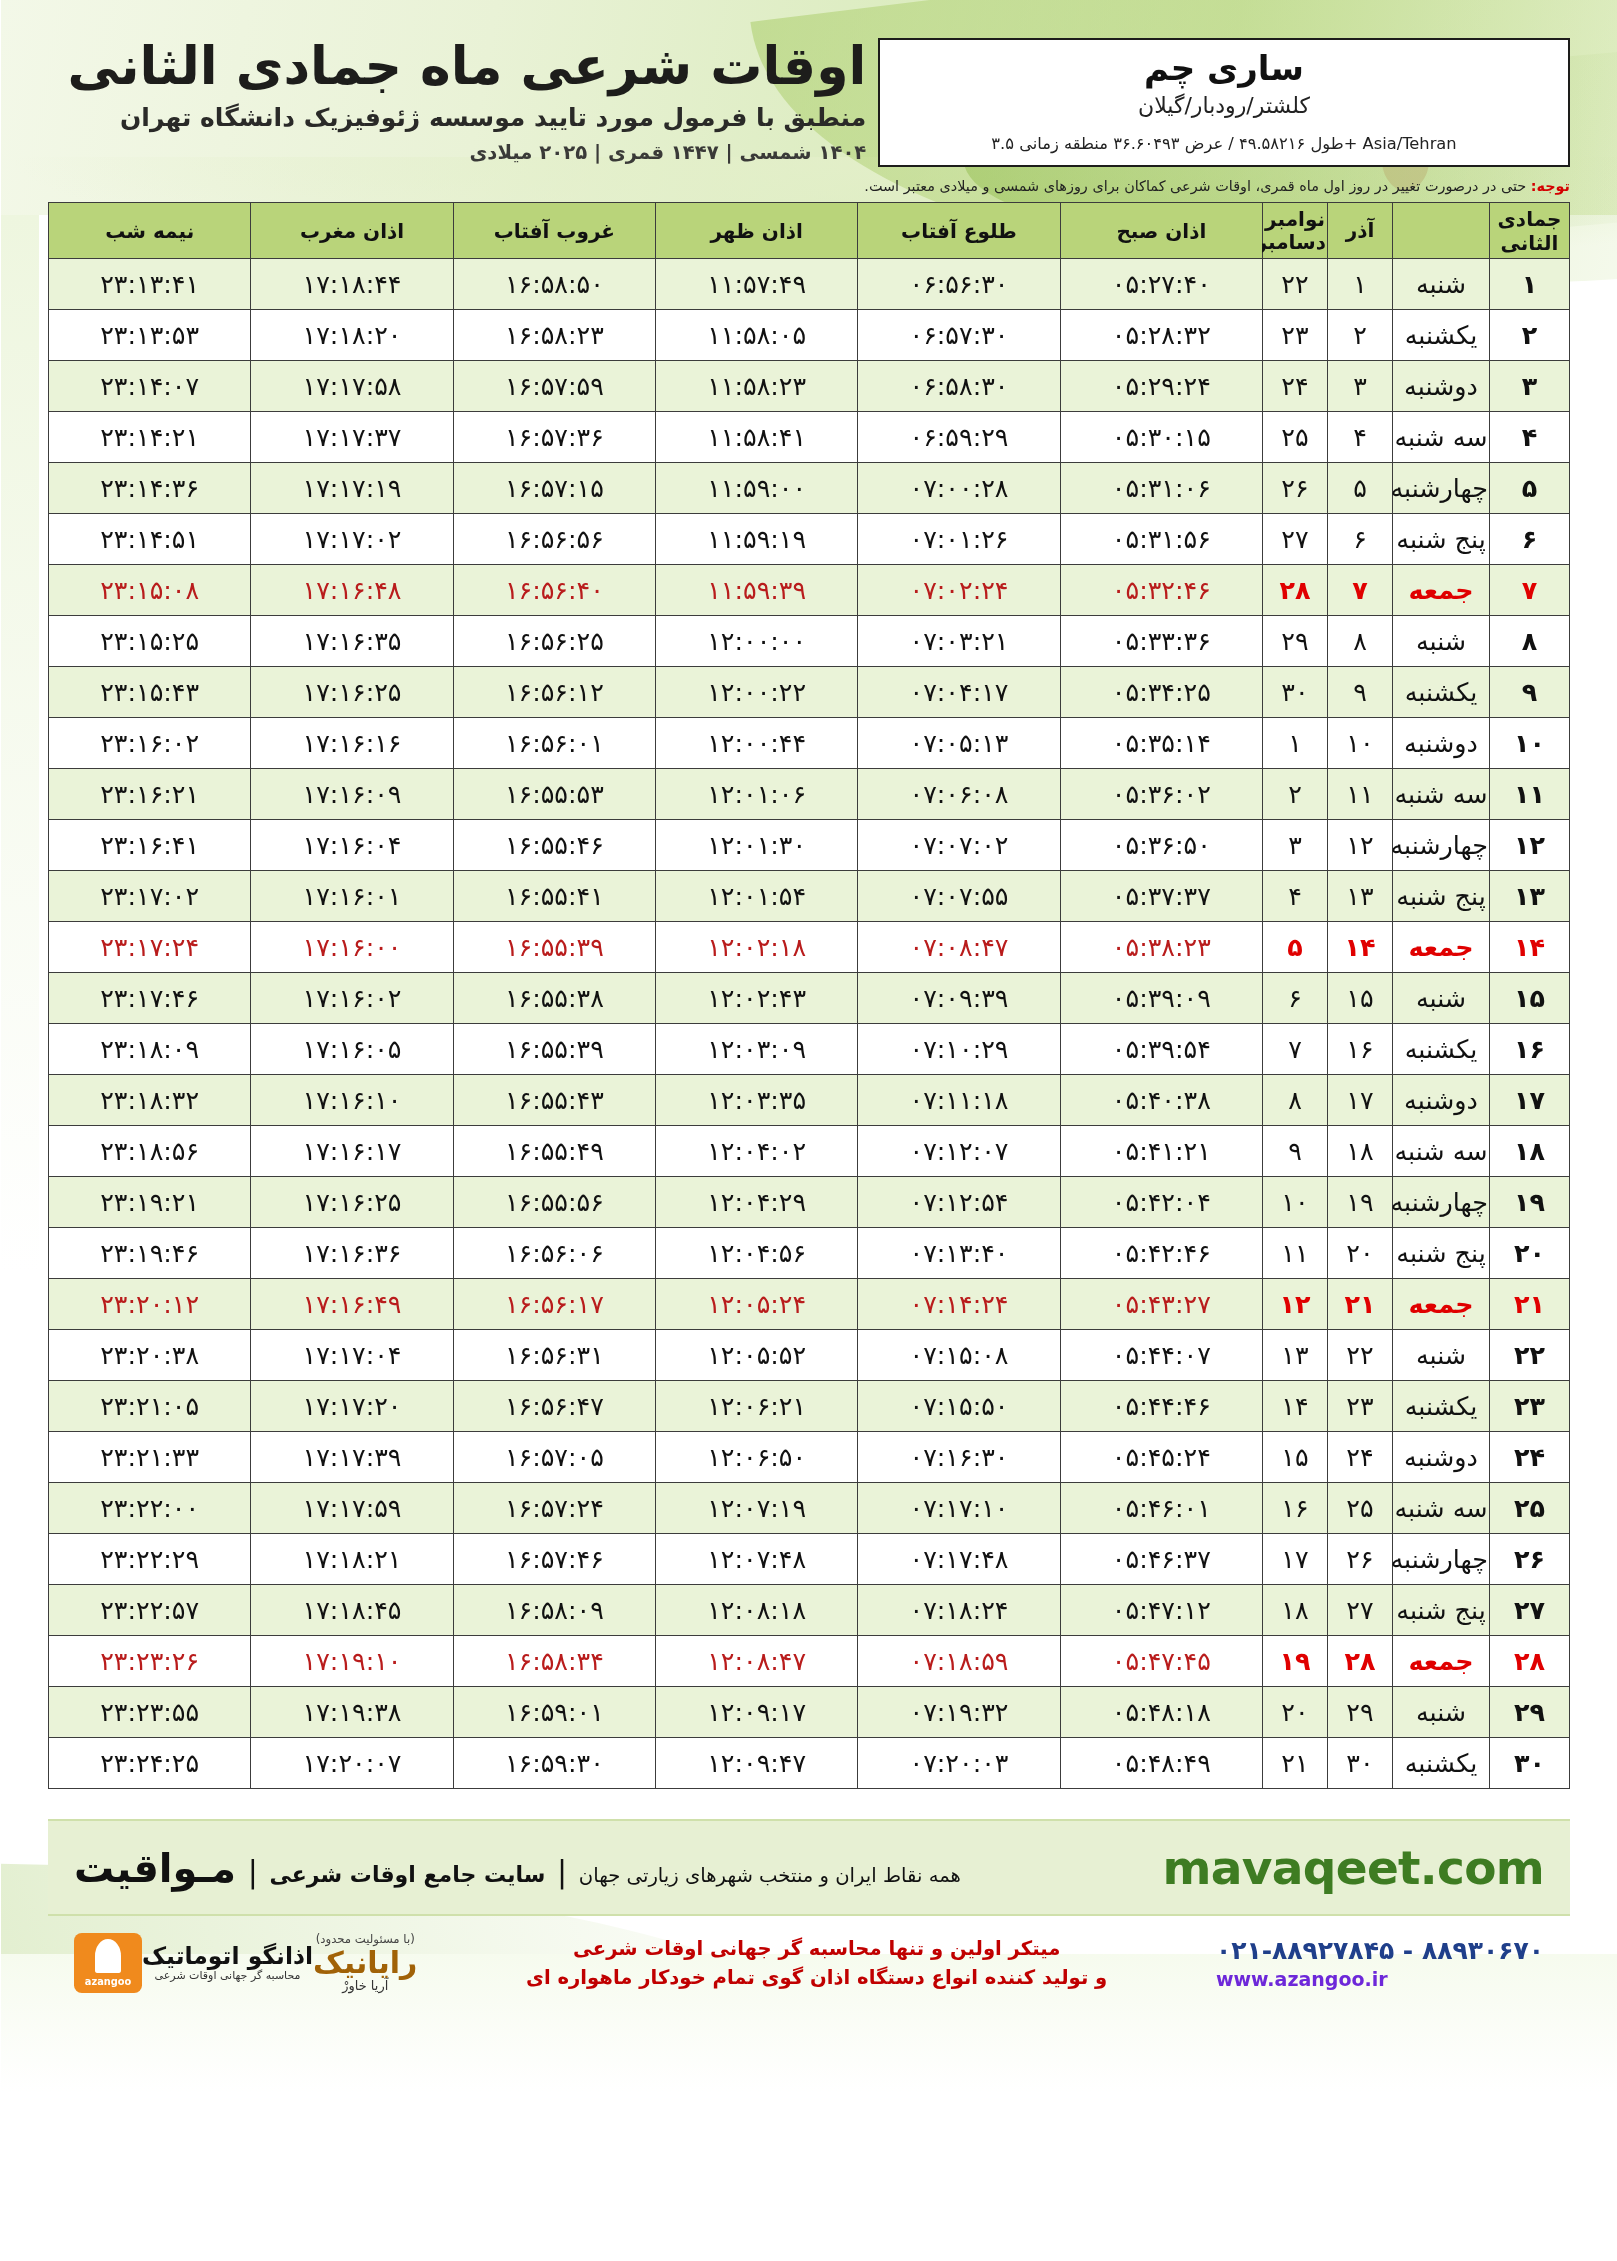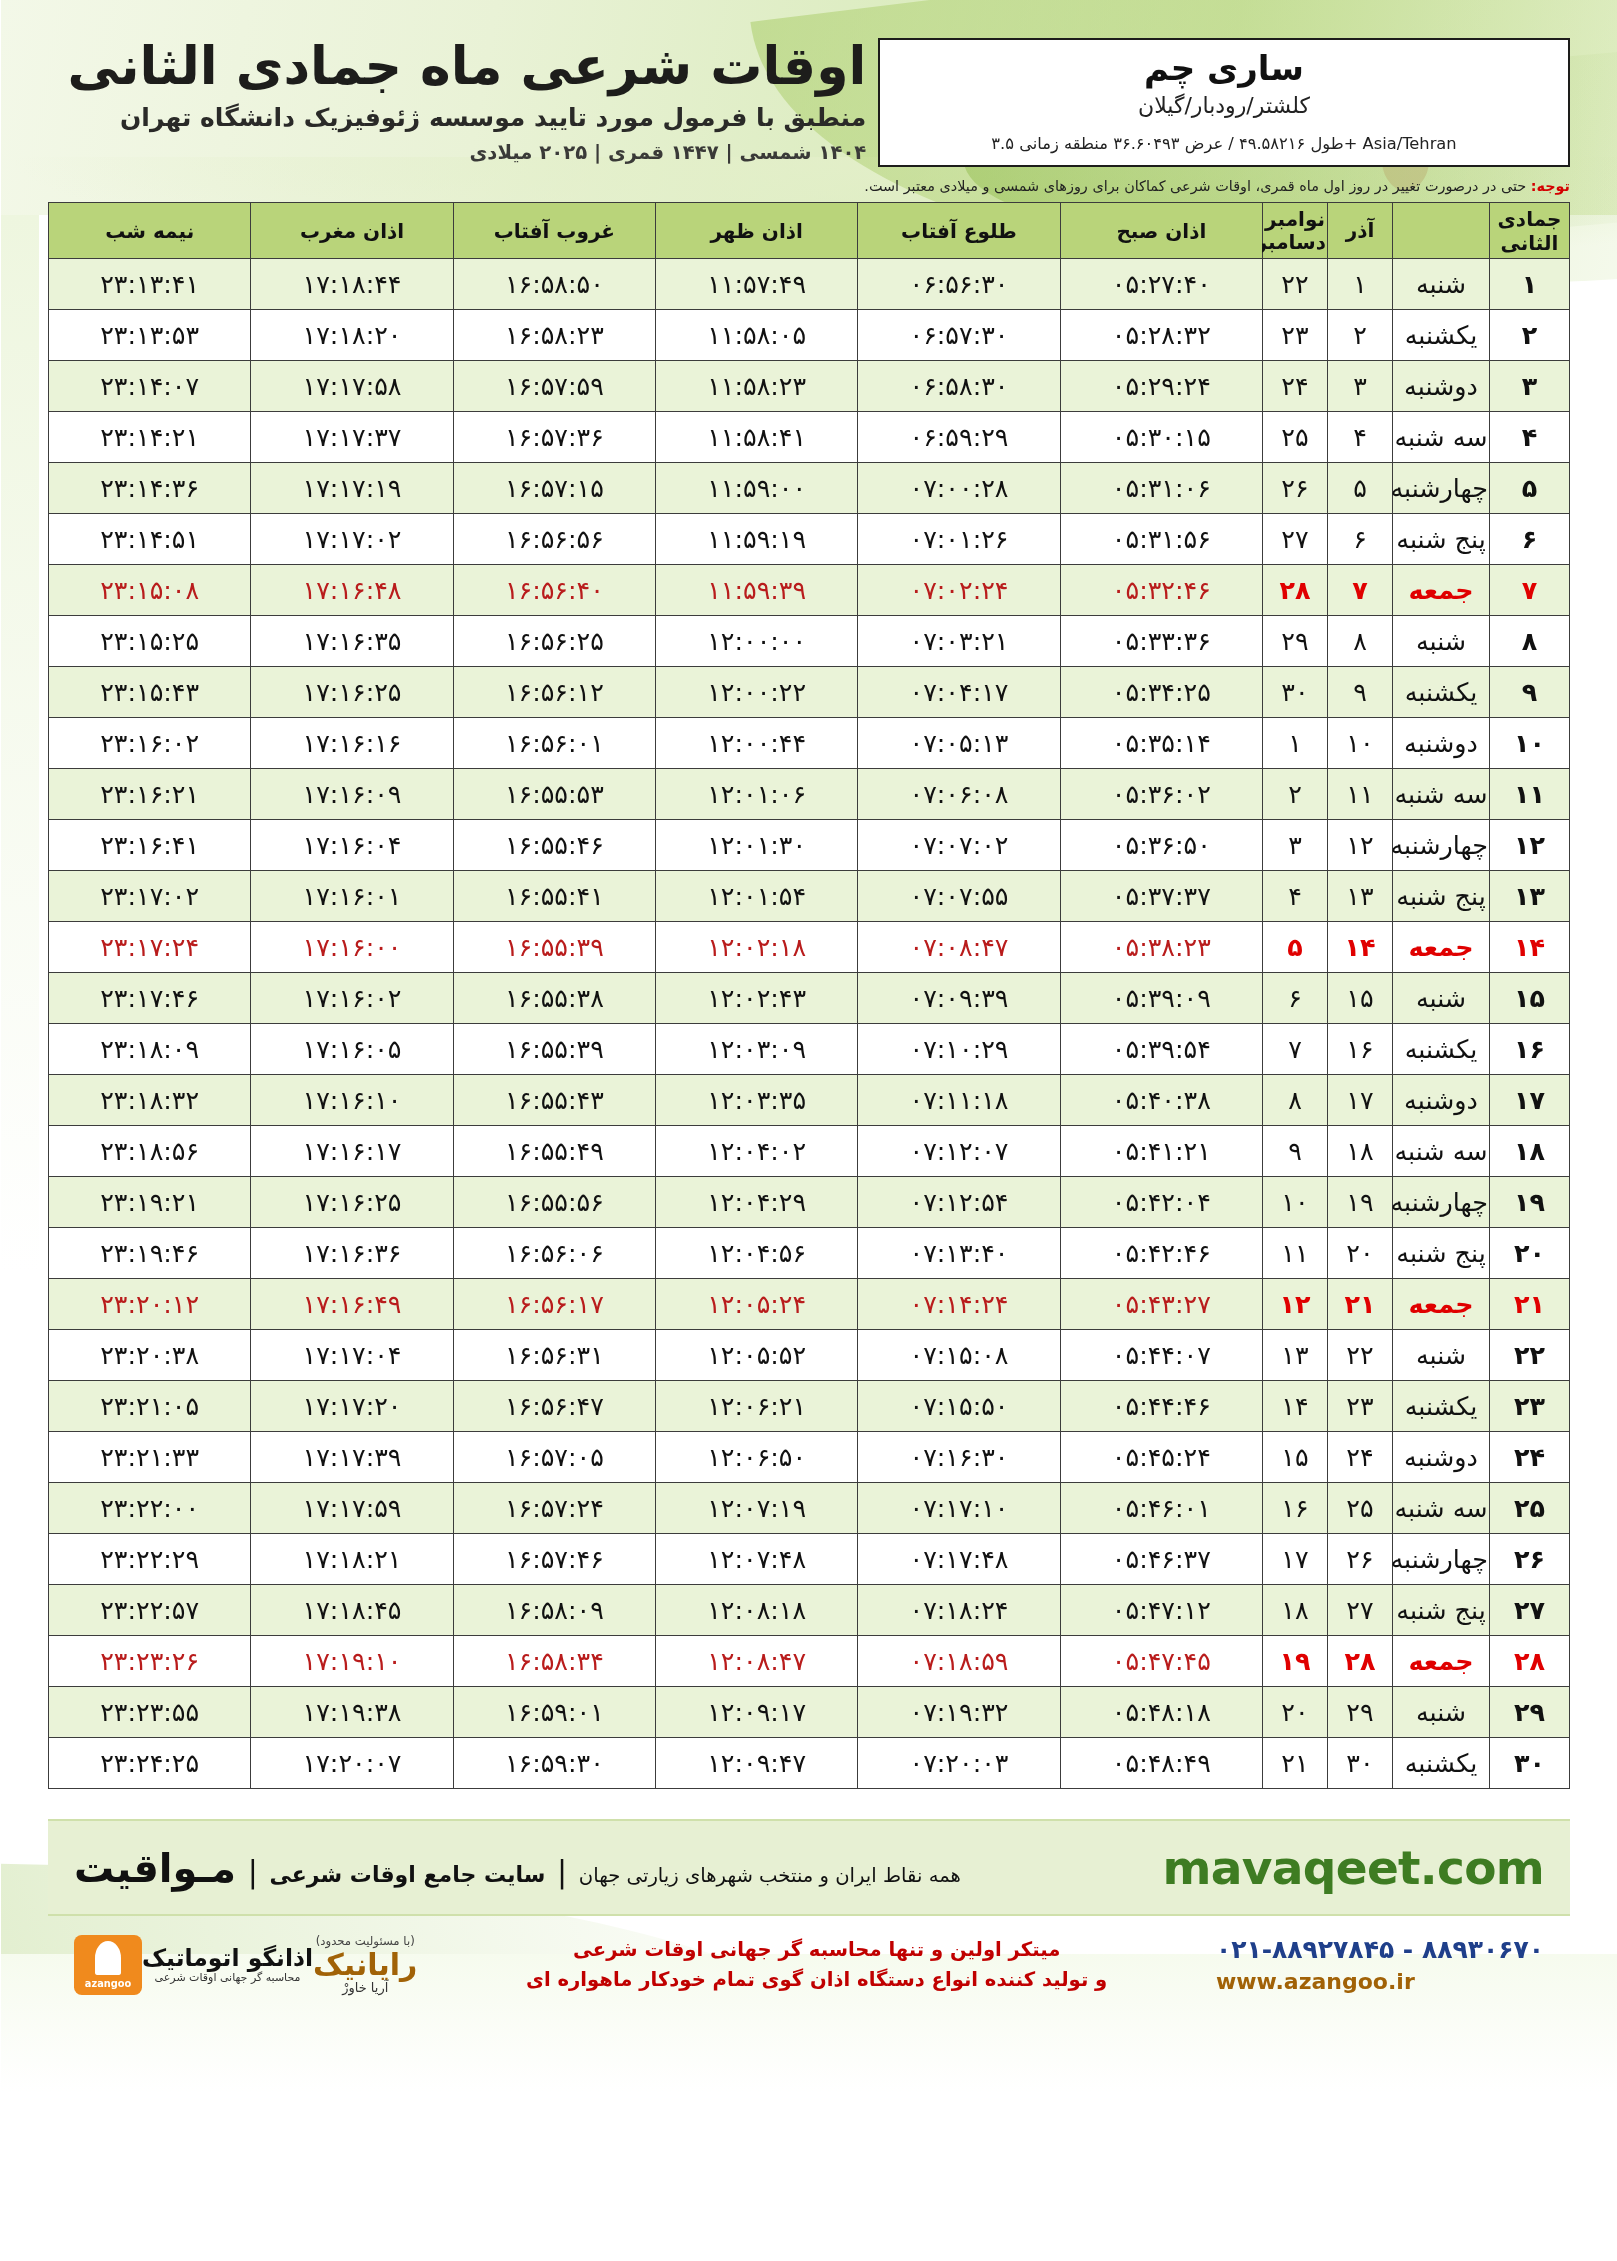--- a/index.html
+++ b/index.html
@@ -127,7 +127,7 @@
   .footer-bottom { display: flex; align-items: center; justify-content: space-between; padding: 17px 26px 0; }
   .fb-left { direction: ltr; text-align: left; color: #1f4c8a; font-weight: bold; line-height: 1.35; }
   .fb-phone { font-size: 25px; color: #1f3f8a; }
-  .fb-site { font-size: 22px; color: #a16207; }
+  .fb-site { font-size: 19px; color: #6d28d9; }
   .fb-center { text-align: center; color: #c00000; font-size: 19.6px; font-weight: bold; line-height: 1.5; }
   .fb-right { display: flex; align-items: center; }
   .logo-rayaneik { text-align: center; line-height: 1.1; }

